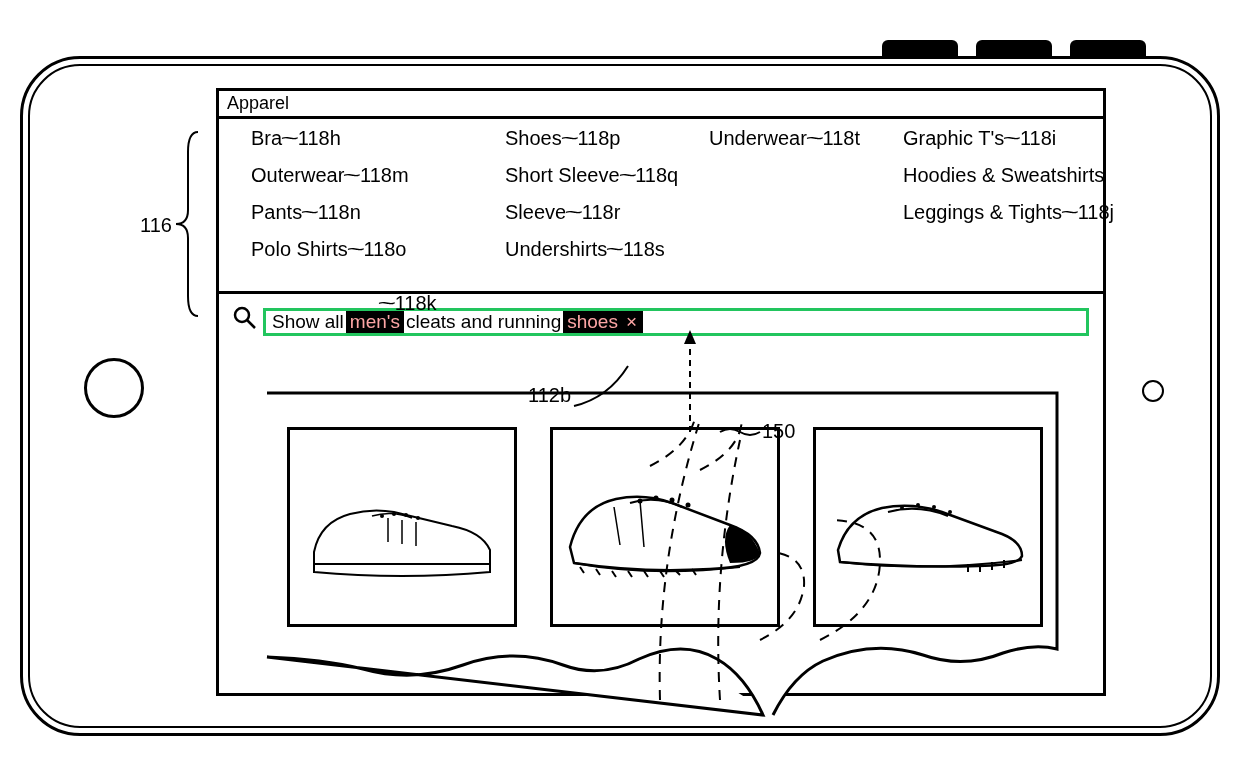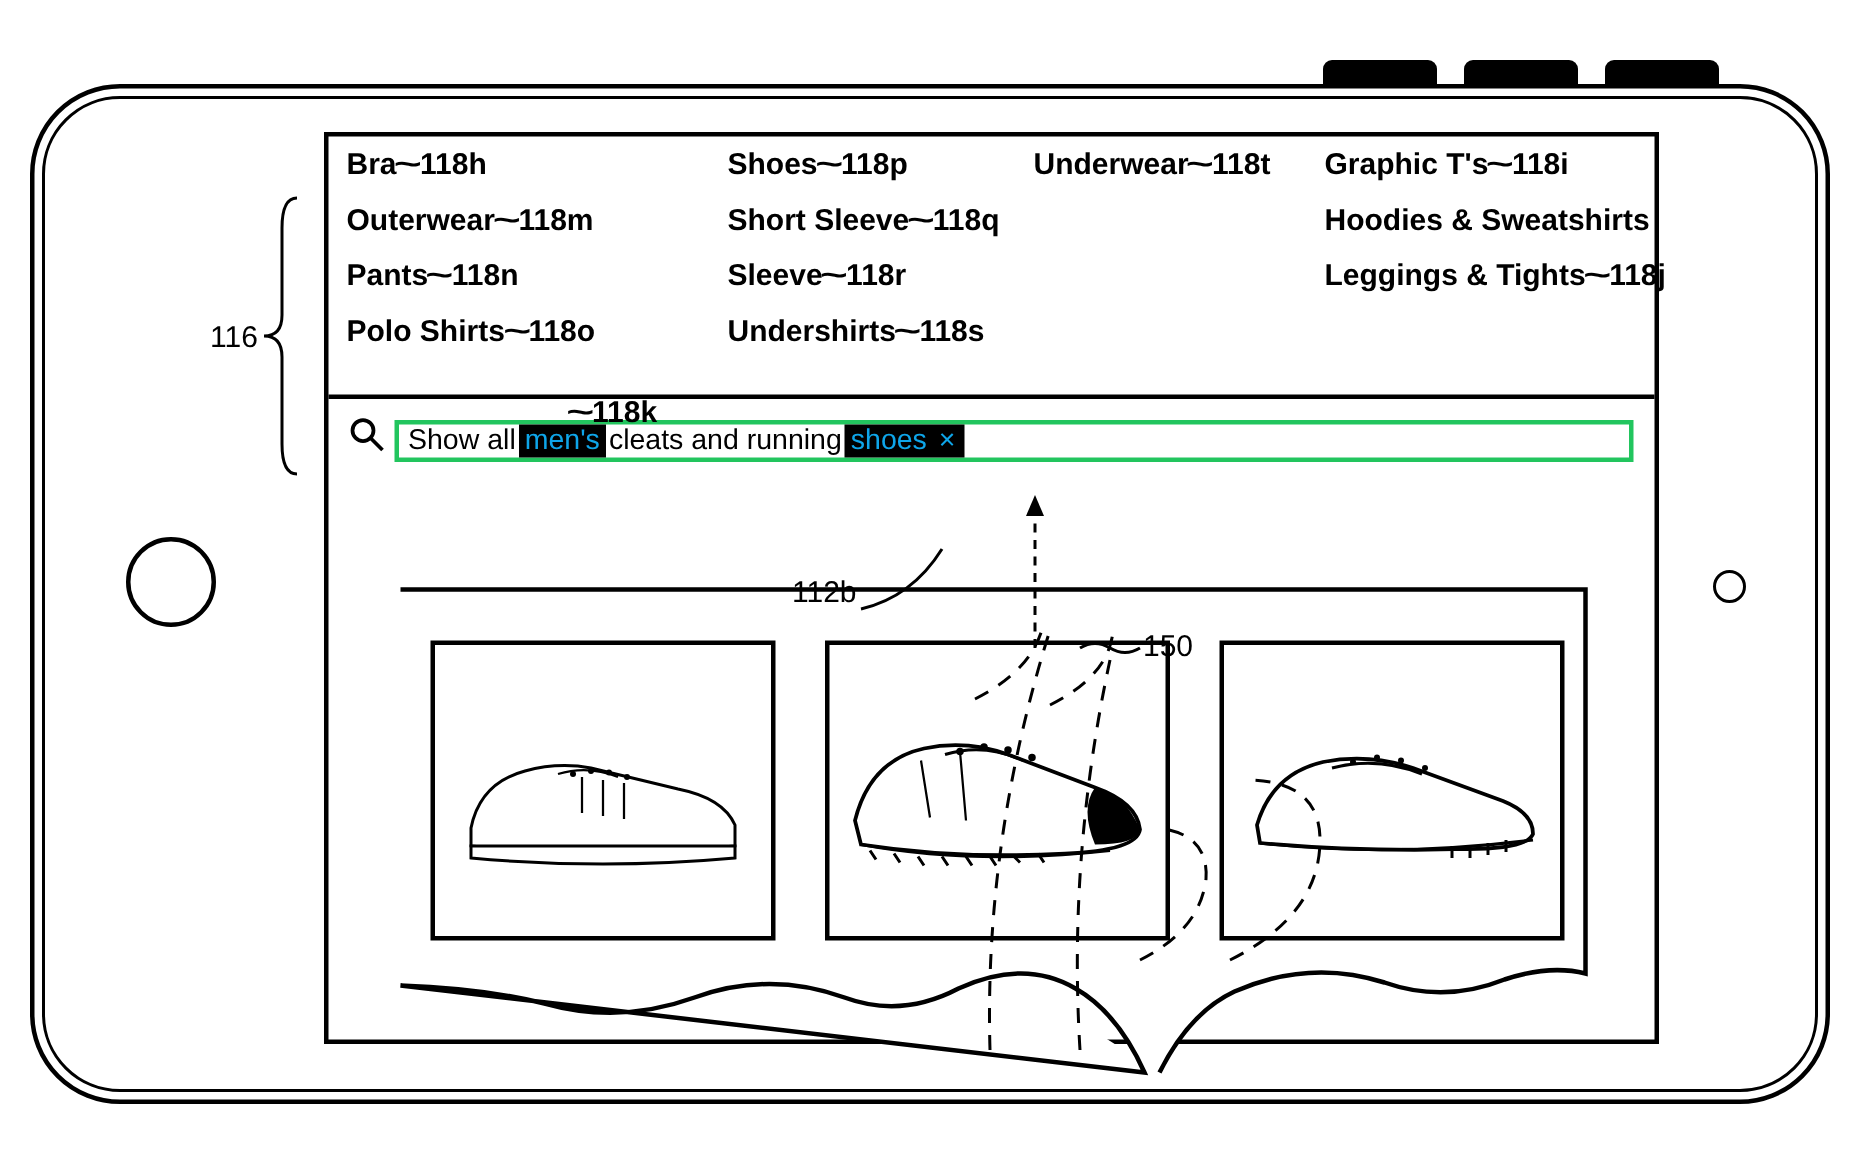--- a/index.html
+++ b/index.html
@@ -59,6 +59,9 @@
   <div class="cam"></div>
 
   <div class="screen">
+    <div class="header">
+      <span>Apparel</span>
+    </div>
 
     <div class="categories">
       <div class="cat-grid">

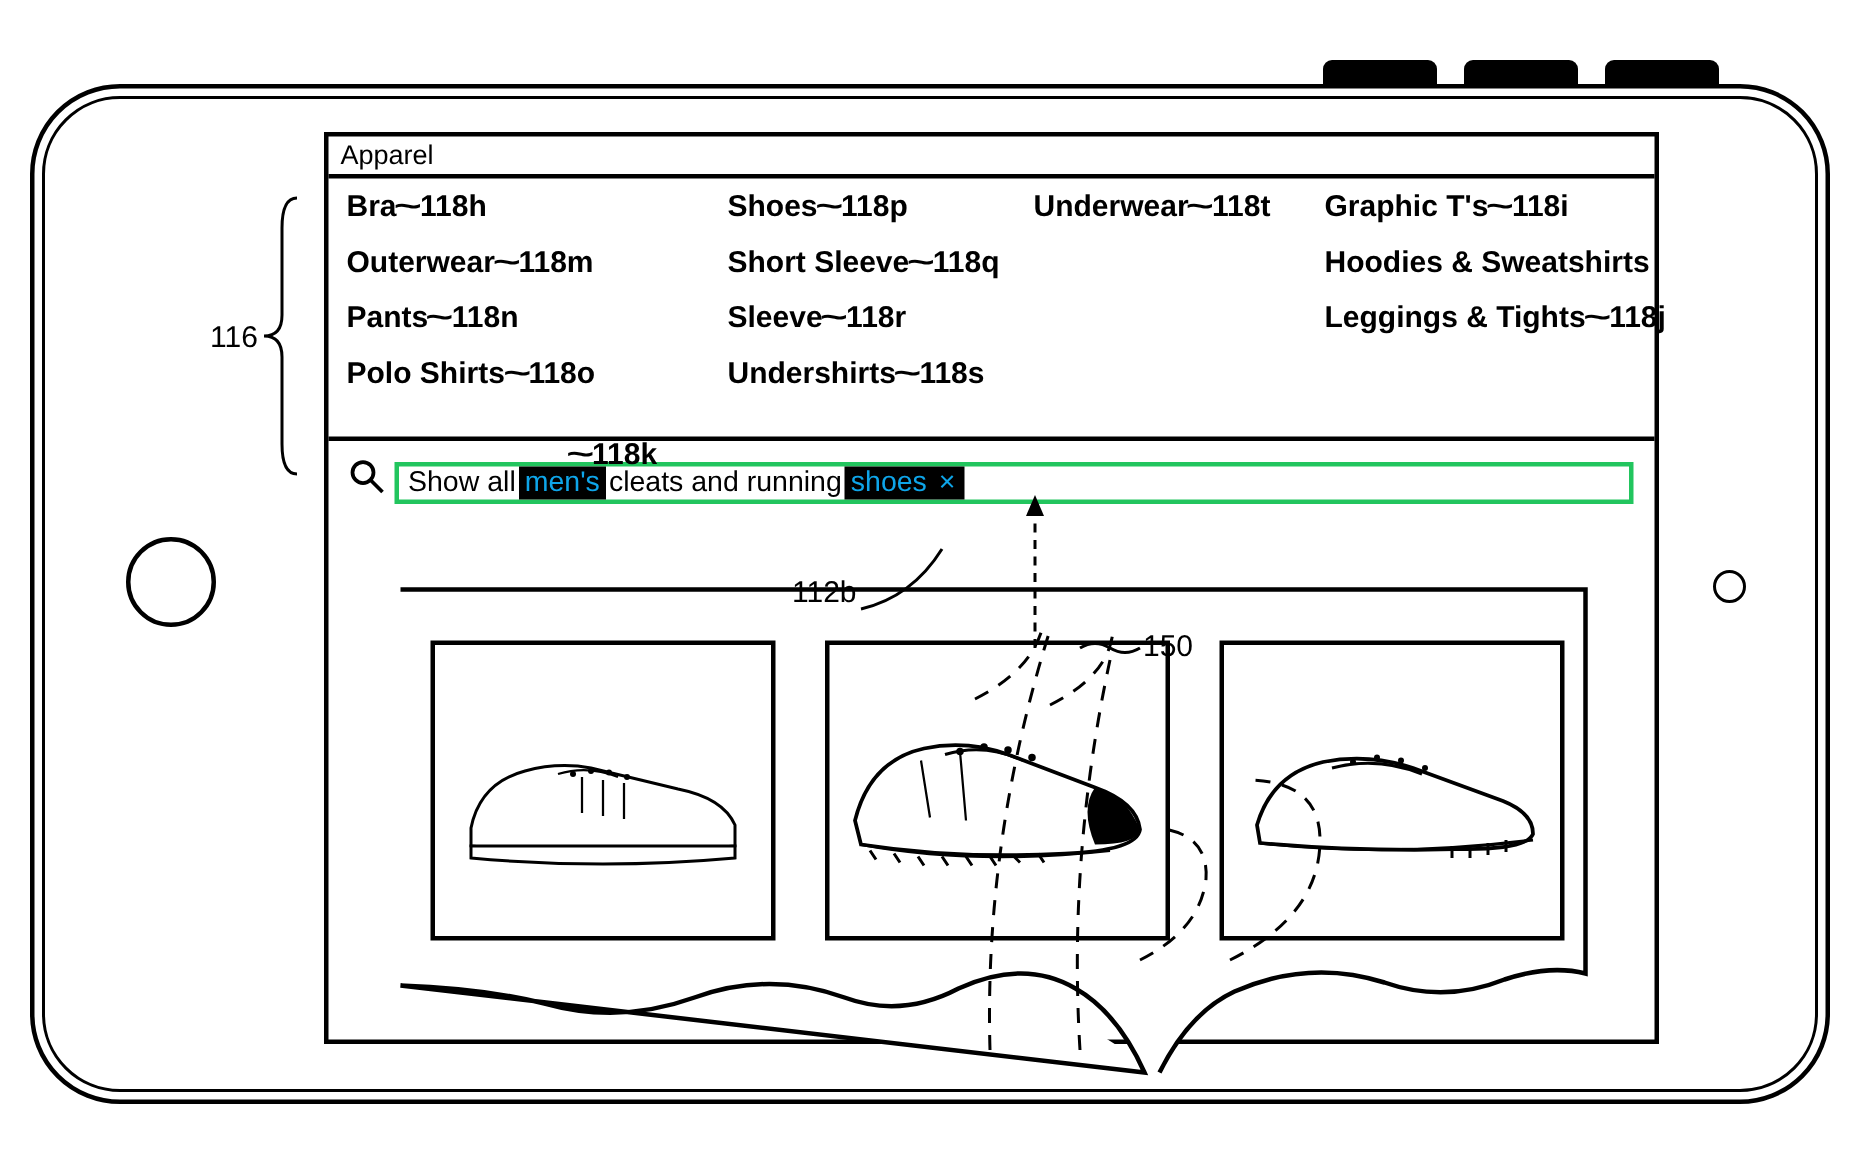--- a/index.html
+++ b/index.html
@@ -22,7 +22,7 @@
   .screen { position: absolute; left: 216px; top: 88px; width: 890px; height: 608px; border: 3px solid #000; background: #fff; }
 
   .header { border-bottom: 3px solid #000; padding: 2px 8px; font-size: 18px; }
-  .categories { border-bottom: 3px solid #000; padding: 8px 18px 30px 12px; position: relative; font-weight: bold; }
+  .categories { border-bottom: 3px solid #000; padding: 8px 18px 30px 32px; position: relative; }
   .cat-grid { display: grid; grid-template-columns: 250px 200px 190px 200px; column-gap: 4px; row-gap: 14px; font-size: 20px; white-space: nowrap; }
   .cat-item { cursor: pointer; }
   .tilde { display: inline-block; transform: scaleX(1.6); margin: 0 2px; }

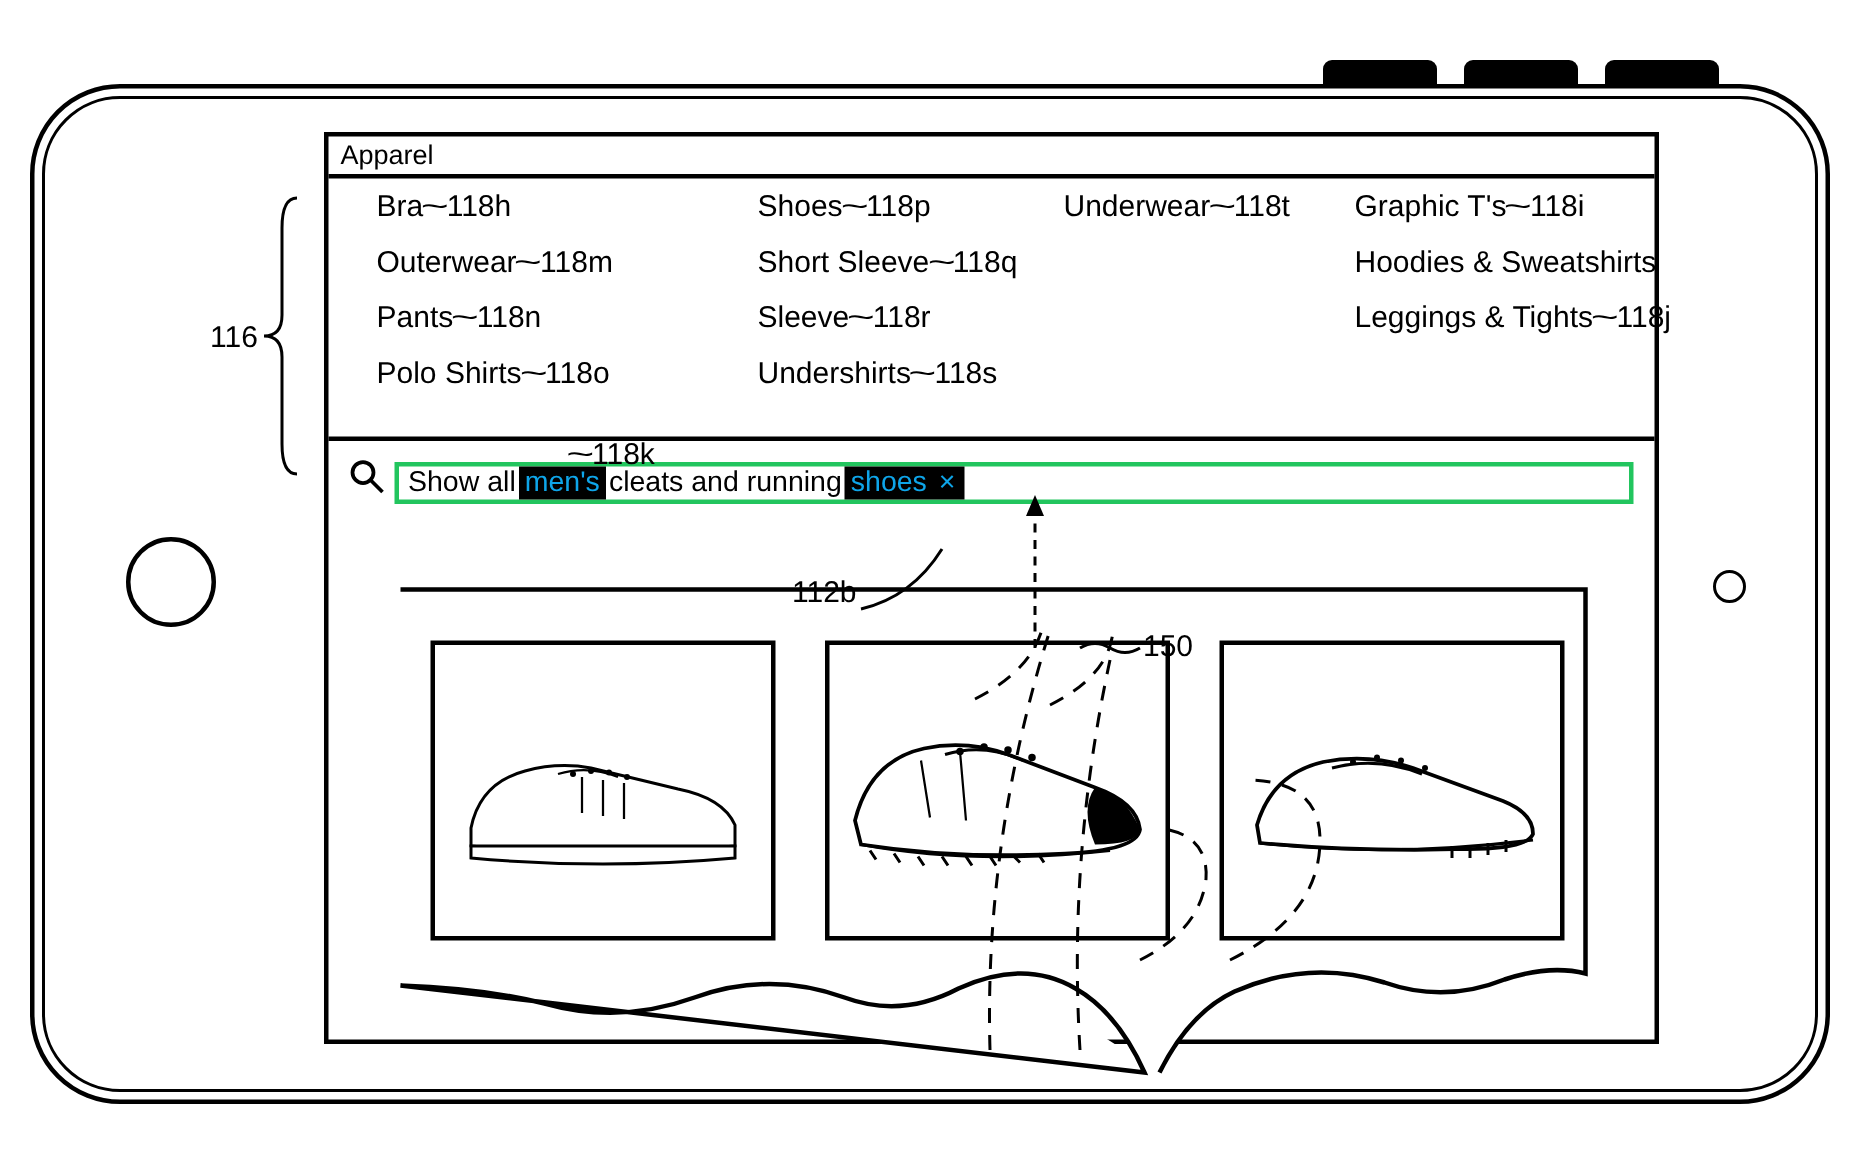--- a/index.html
+++ b/index.html
@@ -30,7 +30,7 @@
   .searchbar-row { display: flex; align-items: center; gap: 6px; margin: 12px 14px 0 14px; }
   .mag { font-size: 26px; font-weight: bold; }
   .searchbar { flex: 1; border: 3px solid #22c55e; height: 28px; display: flex; align-items: center; padding: 0 6px; font-size: 19px; }
-  .chip { background: #000; color: #0ea5e9; padding: 0 4px; margin: 0 2px; }
+  .chip { background: #000; color: #fca5a5; padding: 0 4px; margin: 0 2px; }
   .x-chip { margin-left: -2px; padding-right: 6px; }
 
   .indicator { position: absolute; left: 611px; top: 318px; width: 30px; height: 22px; background: #000; }

